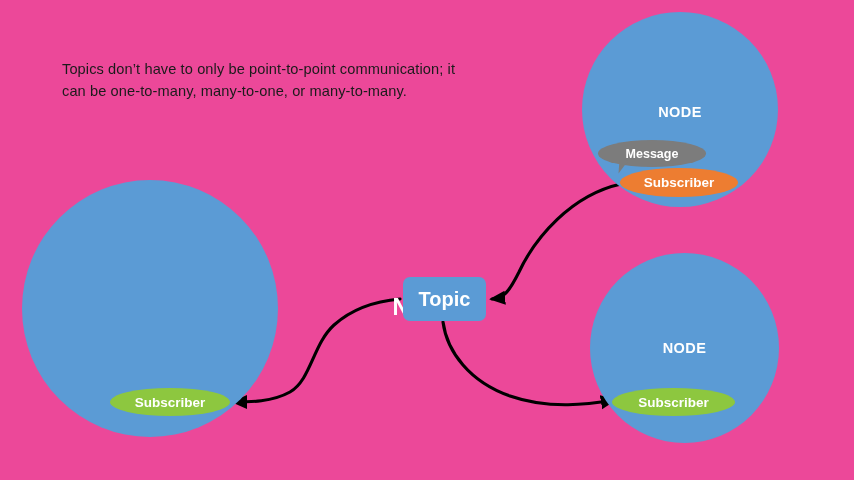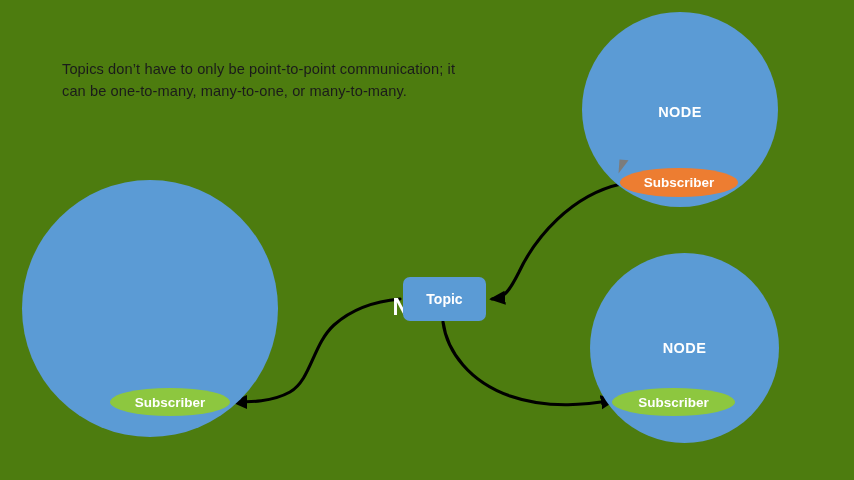--- a/index.html
+++ b/index.html
@@ -15,7 +15,7 @@
     position: relative;
     width: 854px;
     height: 480px;
-    background: #4d7c0f;
+    background: #ec4899;
     overflow: hidden;
   }
 

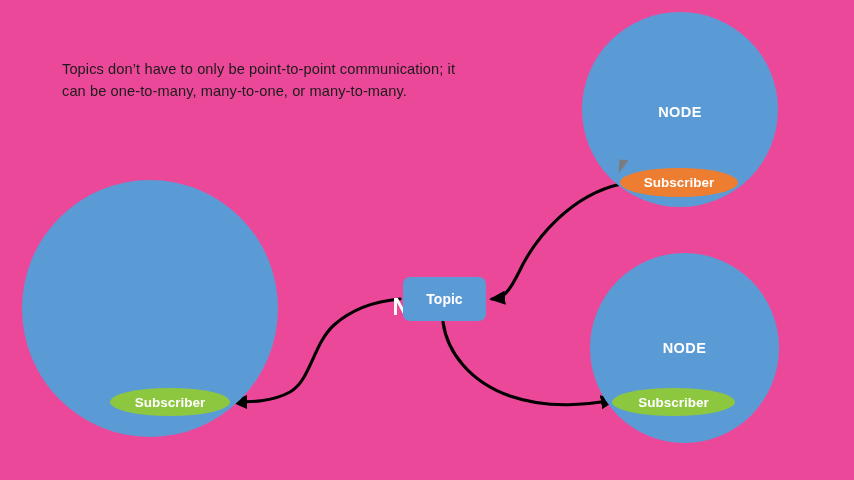--- a/index.html
+++ b/index.html
@@ -221,6 +221,7 @@
   <div id="node-topright-label" class="node-label">NODE</div>
 
   <div id="message-wrap">
+    <div id="message-bubble">Message</div>
     <div id="message-tail"></div>
   </div>
 

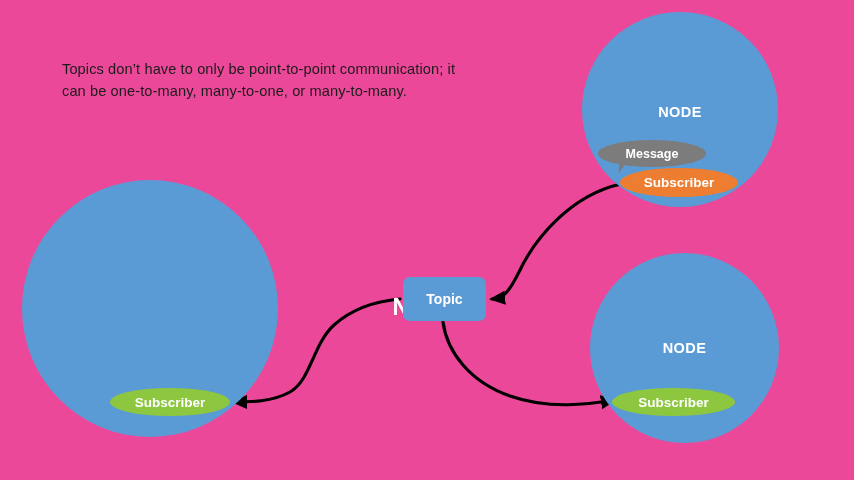--- a/index.html
+++ b/index.html
@@ -187,7 +187,7 @@
     justify-content: center;
     color: #ffffff;
     font-weight: bold;
-    font-size: 14px;
+    font-size: 20px;
     white-space: nowrap;
   }
 </style>

